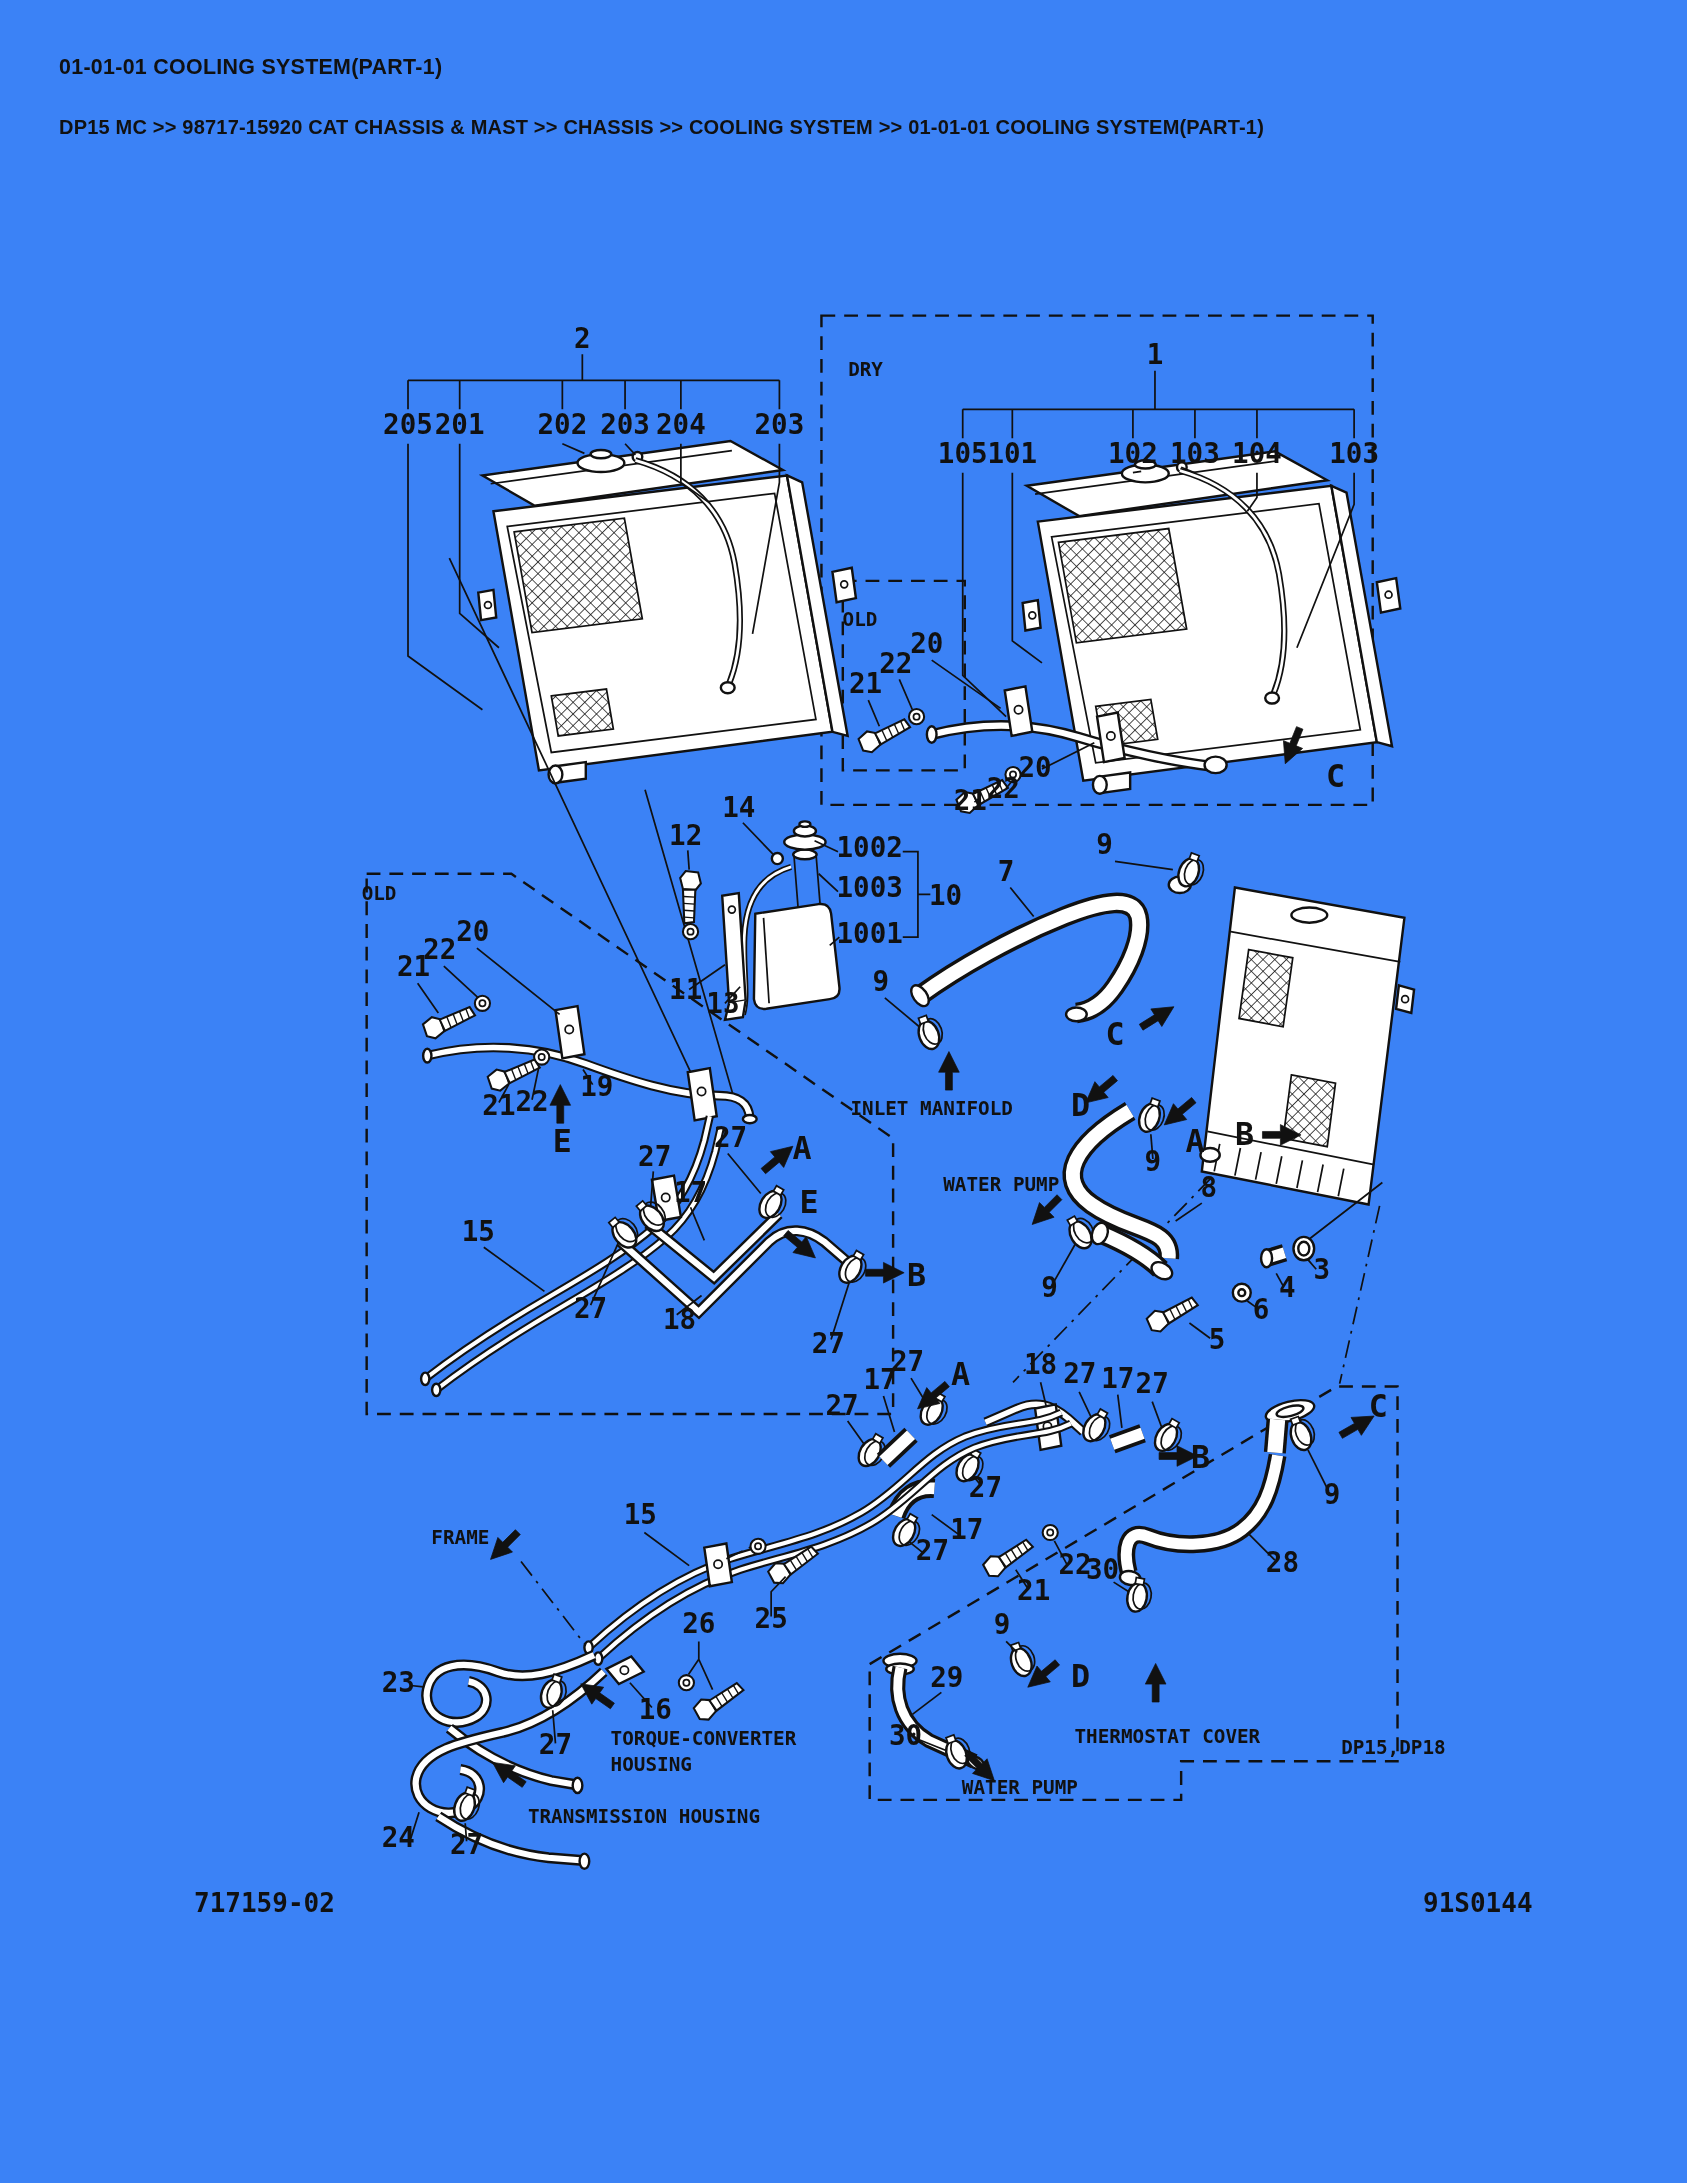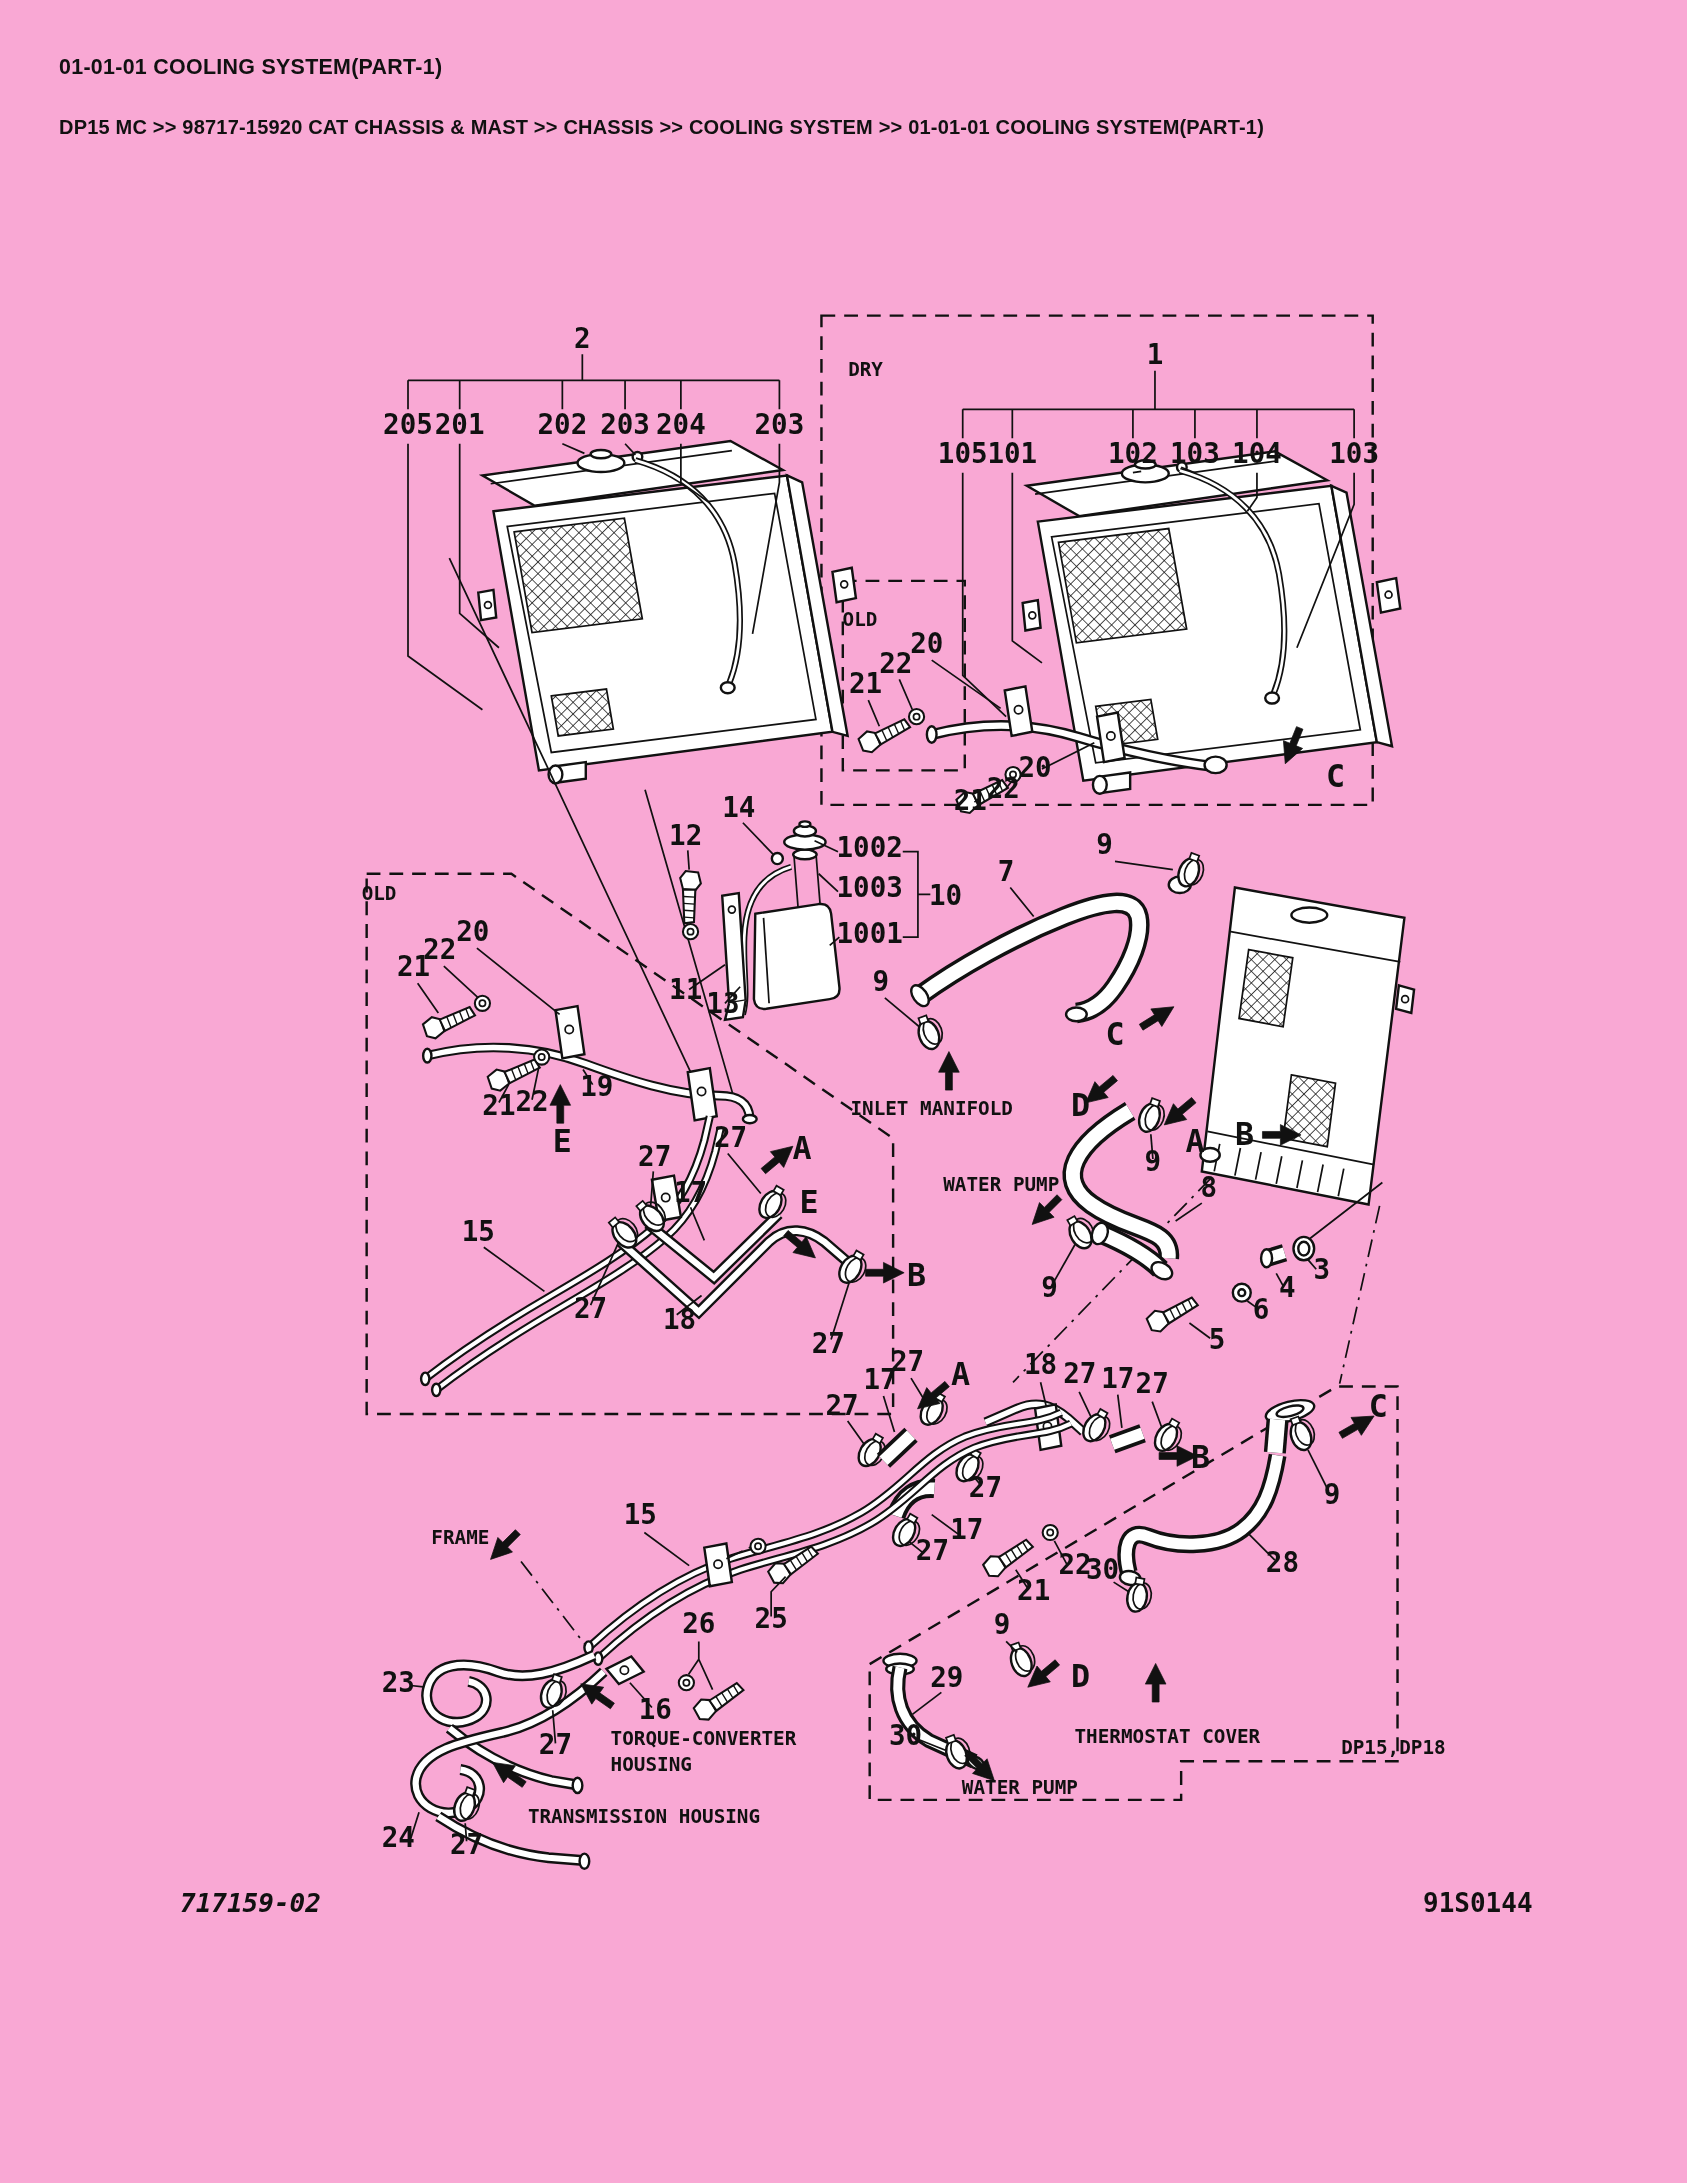--- a/index.html
+++ b/index.html
@@ -3,7 +3,7 @@
 <meta charset="utf-8">
 <style>
   html,body{margin:0;padding:0;background:#fff;}
-  .page{position:relative;width:1687px;height:2183px;background:#f9a8d4;overflow:hidden;
+  .page{position:relative;width:1687px;height:2183px;background:#3b82f6;overflow:hidden;
         font-family:"Liberation Sans",sans-serif;color:#111;}
   .hdr-title{position:absolute;left:59px;top:55px;font-size:21.4px;font-weight:bold;letter-spacing:0.3px;}
   .hdr-crumb{position:absolute;left:59px;top:116px;font-size:20px;font-weight:bold;letter-spacing:0.2px;text-align:right;}

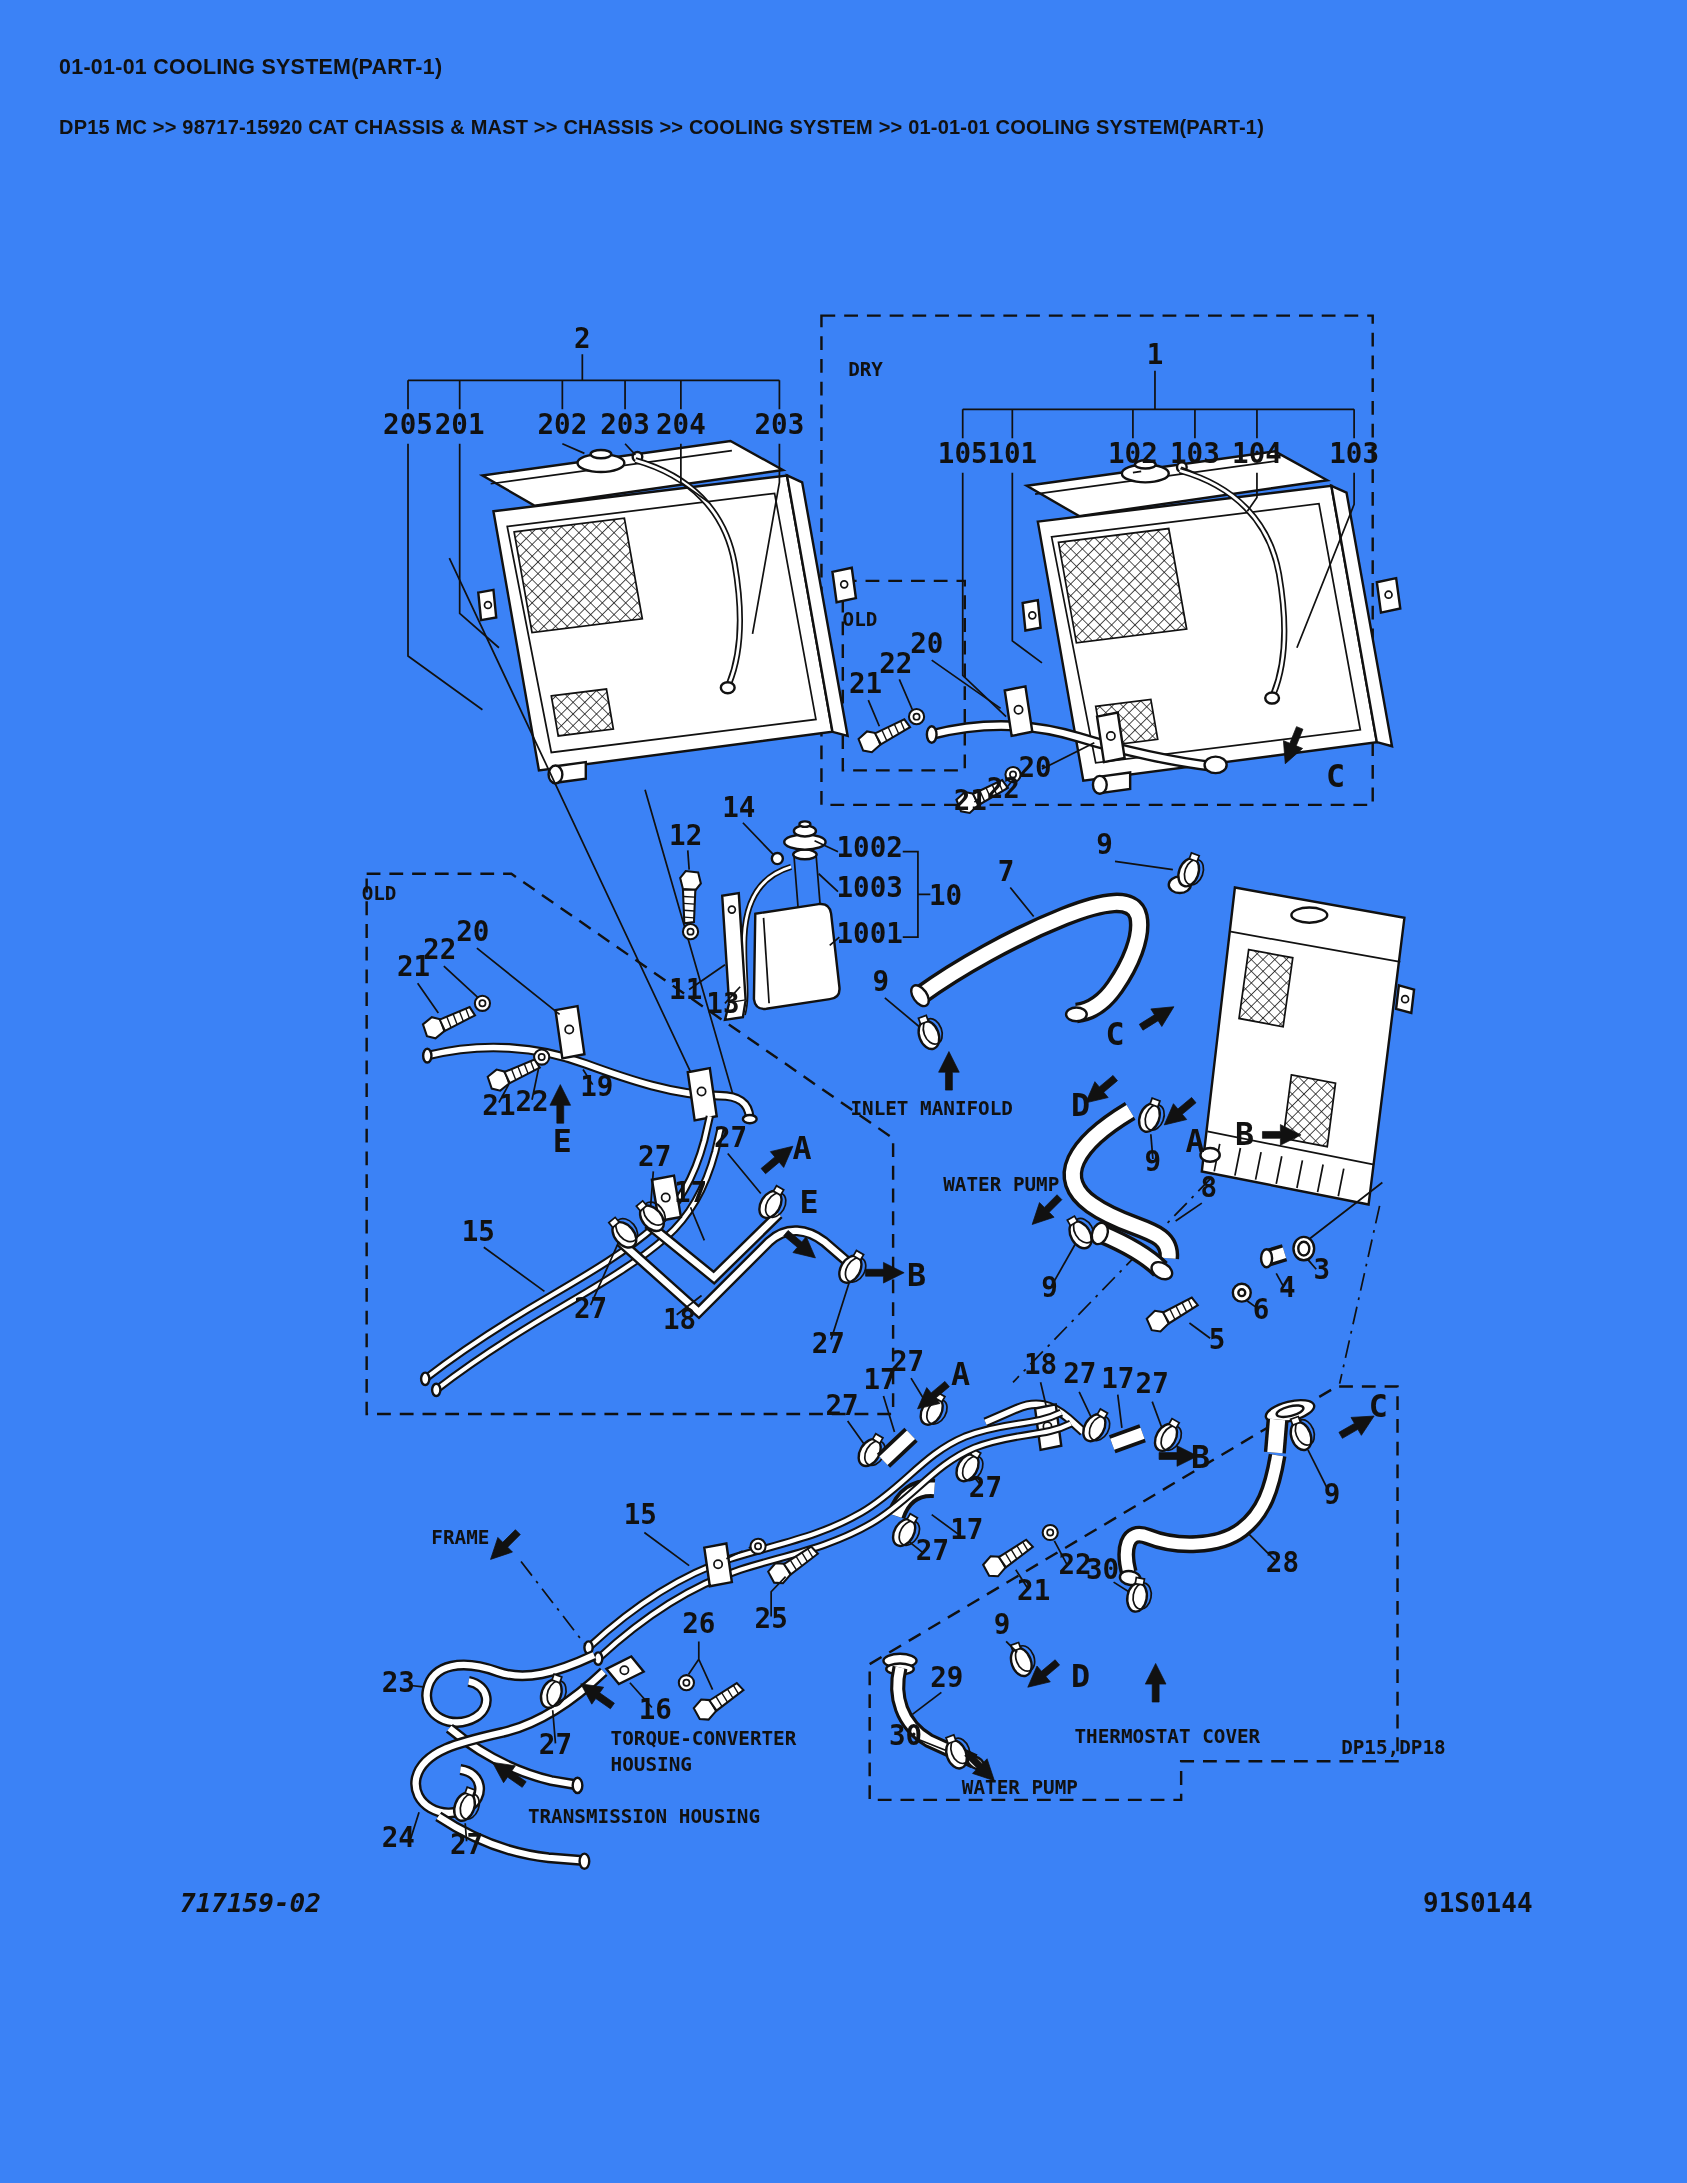--- a/index.html
+++ b/index.html
@@ -8,7 +8,7 @@
   .hdr-title{position:absolute;left:59px;top:55px;font-size:21.4px;font-weight:bold;letter-spacing:0.3px;}
   .hdr-crumb{position:absolute;left:59px;top:116px;font-size:20px;font-weight:bold;letter-spacing:0.2px;text-align:right;}
   .ftr{position:absolute;top:1888px;font-size:26px;font-weight:bold;font-family:"DejaVu Sans Mono",monospace;}
-  .ftr.left{left:180px;font-style:italic;} .ftr.right{left:1423px;}
+  .ftr.left{left:194px;} .ftr.right{left:1423px;}
   svg{position:absolute;left:0;top:0;}
   .pn{font:700 40px "DejaVu Sans Mono",monospace;fill:#111;text-anchor:middle;}
   .dl{font:700 46px "DejaVu Sans Mono",monospace;fill:#111;text-anchor:middle;}

